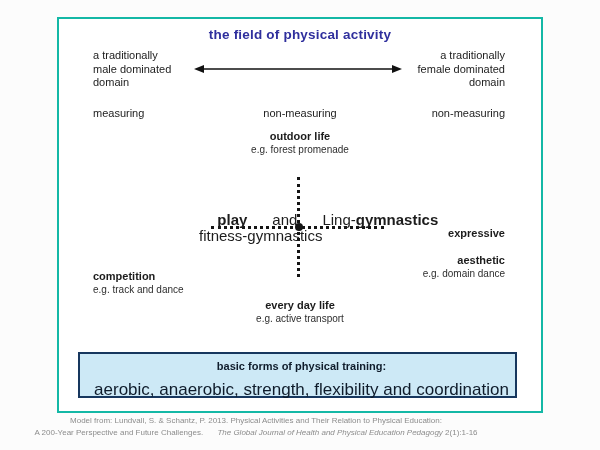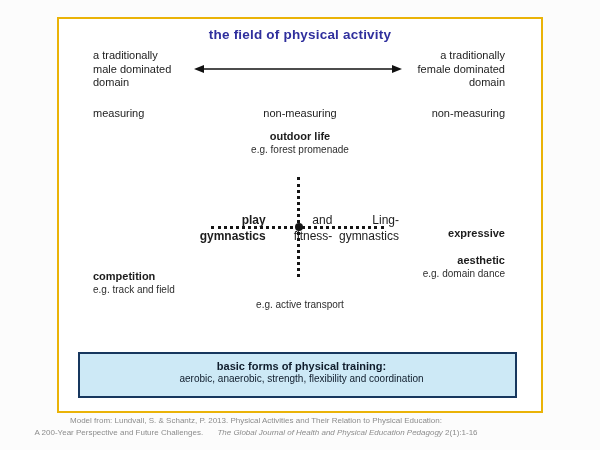--- a/index.html
+++ b/index.html
@@ -17,7 +17,7 @@
     width: 486px; height: 396px;
     box-sizing: border-box;
     background: #ffffff;
-    border: 2px solid #eab308;
+    border: 2px solid #14b8a6;
   }
 
   .abs { position: absolute; }

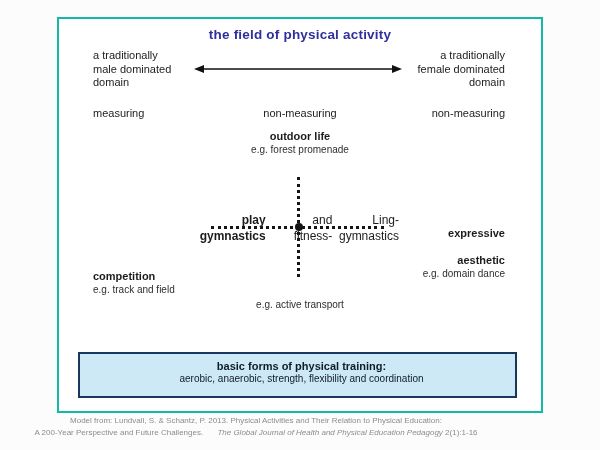--- a/index.html
+++ b/index.html
@@ -55,8 +55,8 @@
 
   .cross-grid {
     left: 140px; top: 193px; width: 200px;
-    display: grid; grid-template-columns: 1fr 1fr 1fr; 
-    font-size: 12px; line-height: 16px;
+    display: grid; grid-template-columns: 1fr 1fr 1fr 1fr; 
+    font-size: 15px; line-height: 16px;
   }
   .cross-grid .l { text-align: right; }
   .cross-grid .r { text-align: right; }

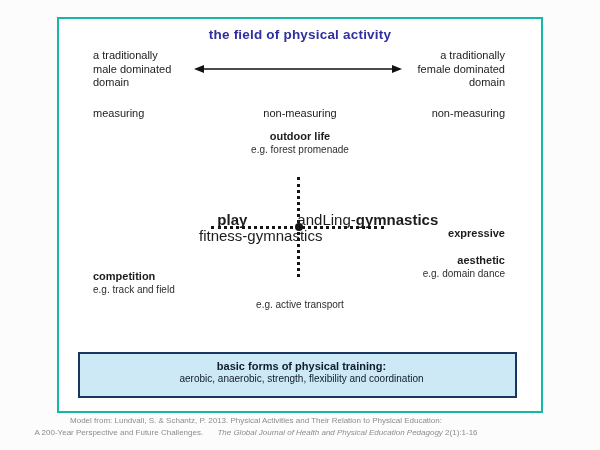--- a/index.html
+++ b/index.html
@@ -59,7 +59,7 @@
     font-size: 15px; line-height: 16px;
   }
   .cross-grid .l { text-align: right; }
-  .cross-grid .r { text-align: right; }
+  .cross-grid .r { text-align: center; }
 
   .competition-block { left: 34px; top: 202px; line-height: 14px; }
   .competition-block .lbl { font-size: 11px; font-weight: bold; margin-top: 48px; }

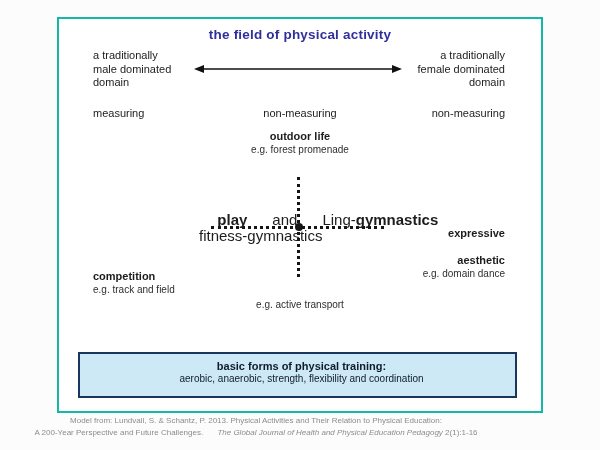--- a/index.html
+++ b/index.html
@@ -136,7 +136,7 @@
 
     <div class="abs competition-block">
       <div class="lbl">competition</div>
-      <div class="eg">e.g. track and field</div>
+      <div class="eg">e.g. track and dance</div>
     </div>
 
     <div class="abs expressive-block">

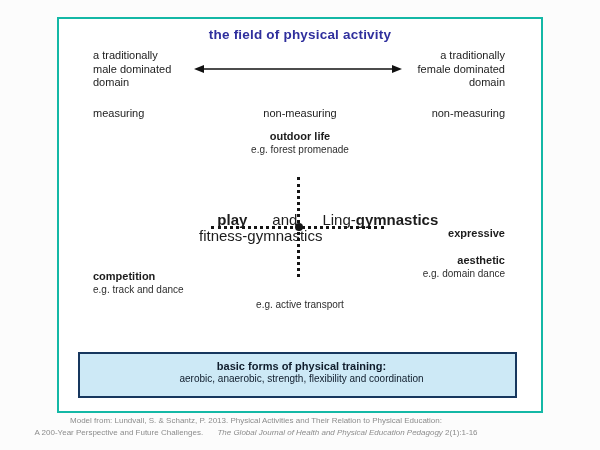--- a/index.html
+++ b/index.html
@@ -146,6 +146,7 @@
     </div>
 
     <div class="abs ctr center-block everyday-block">
+      <div class="lbl">every day life</div>
       <div class="eg">e.g. active transport</div>
     </div>
 

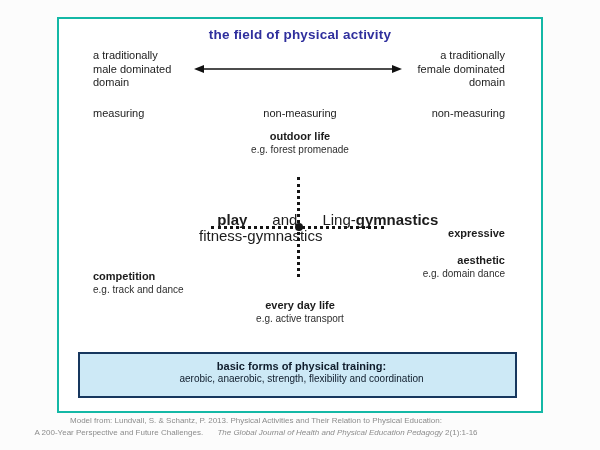--- a/index.html
+++ b/index.html
@@ -77,7 +77,7 @@
     padding-left: 8px;
   }
   .training-box .bb-title { margin-top: 6px; font-size: 11px; font-weight: bold; }
-  .training-box .bb-body  { margin-top: 1px; font-size: 10px; }
+  .training-box .bb-body  { margin-top: 8px; font-size: 17px; }
 
   .caption {
     position: absolute; left: 0; top: 415px; width: 512px;

